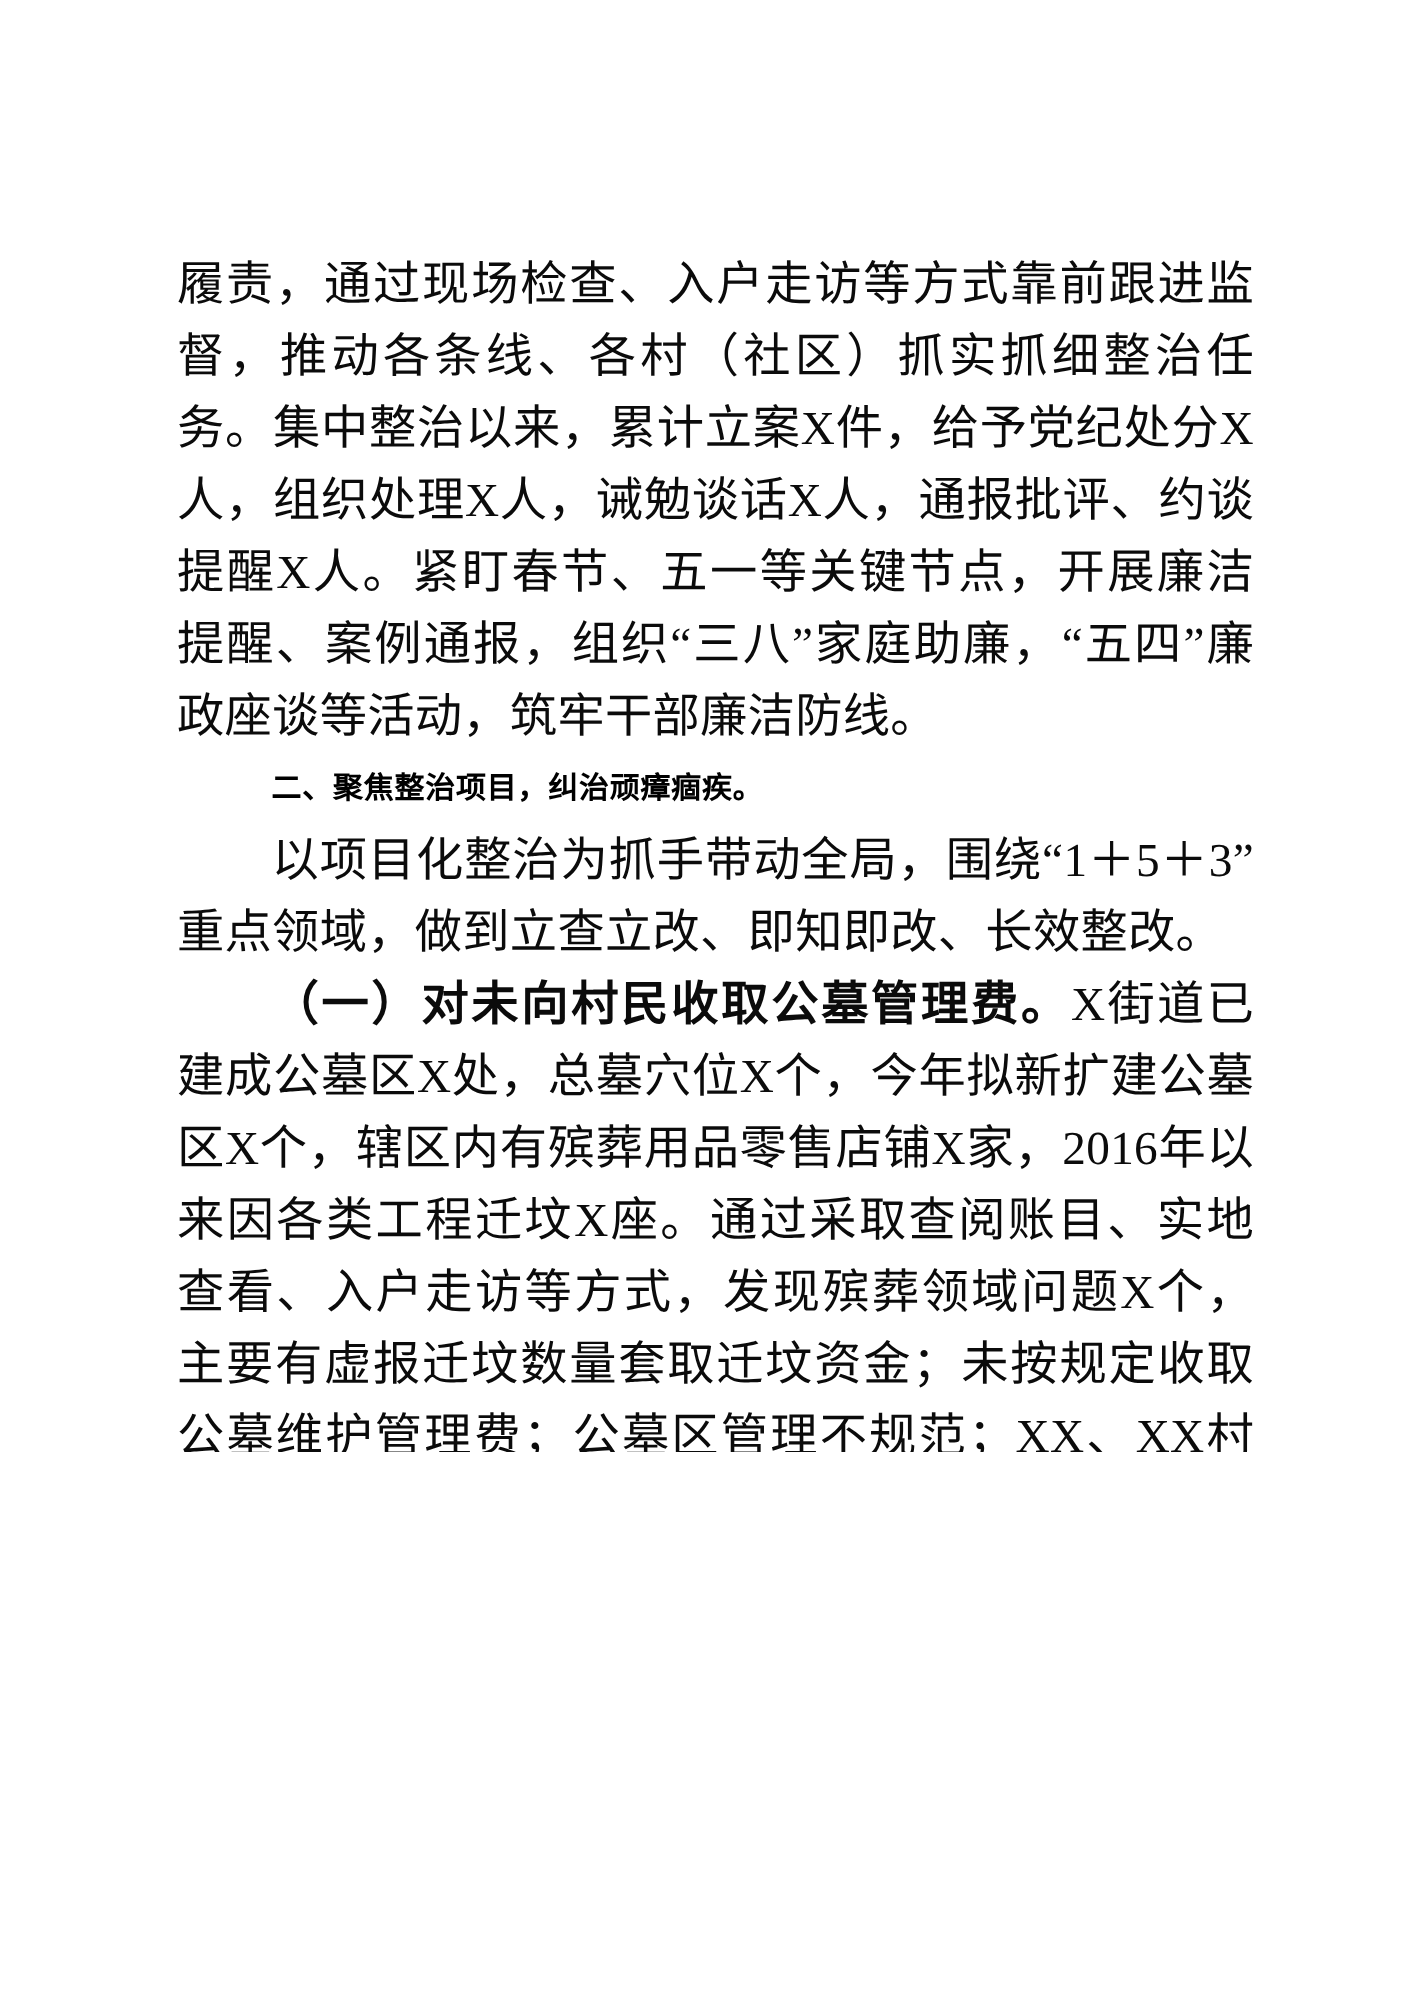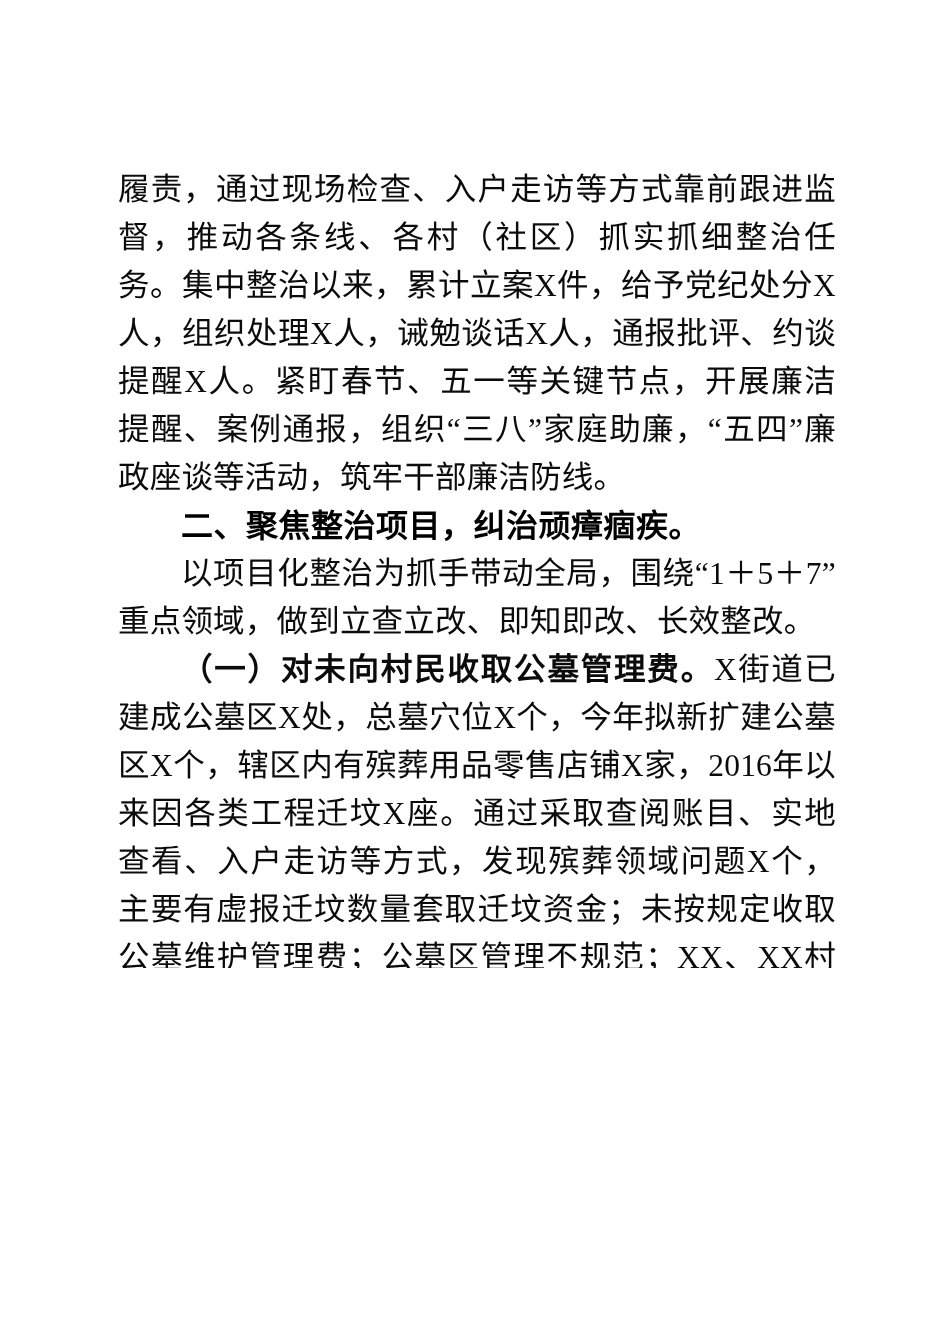--- a/index.html
+++ b/index.html
@@ -39,7 +39,7 @@
   }
   p.heading {
     margin: 0;
-    font-size: 32px;
+    font-size: 20px;
     line-height: 48px;
     text-indent: 63px;
     font-weight: 700;

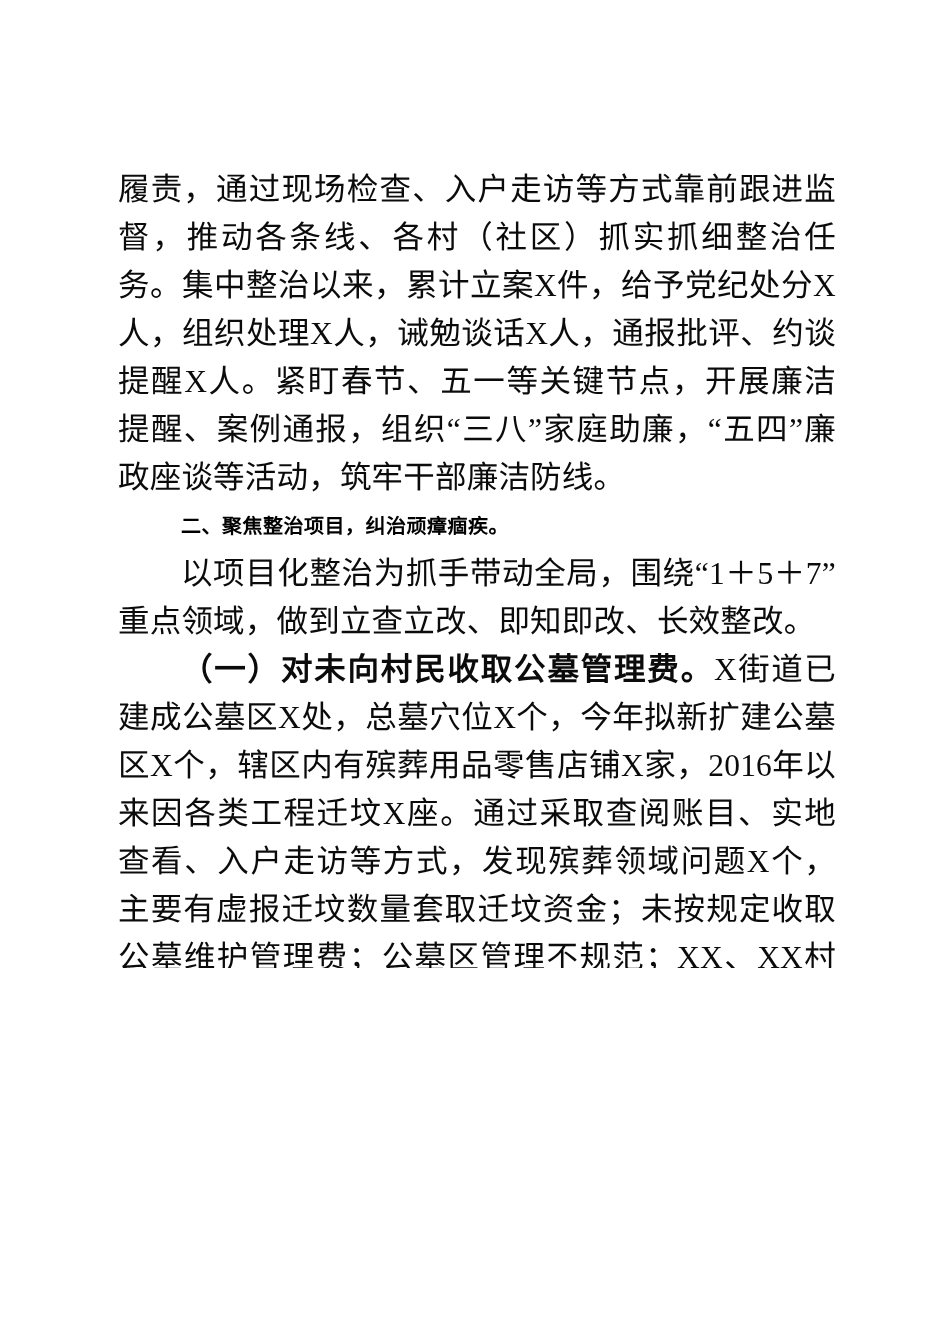--- a/index.html
+++ b/index.html
@@ -80,7 +80,7 @@
 
     <p class="heading">二、聚焦整治项目，纠治顽瘴痼疾。</p>
 
-    <p class="para indent">以项目化整治为抓手带动全局，围绕“1＋5＋7”重点领域，做到立查立改、即知即改、长效整改。</p>
+    <p class="para indent">以项目化整治为抓手带动全局，围绕“1＋5＋3”重点领域，做到立查立改、即知即改、长效整改。</p>
 
     <p class="para indent"><span class="run-bold">（一）对未向村民收取公墓管理费。</span><span>X街道已建成公墓区X处，总墓穴位X个，今年拟新扩建公墓区X个，辖区内有殡葬用品零售店铺X家，2016年以来因各类工程迁坟X座。通过采取查阅账目、实地查看、入户走访等方式，发现殡葬领域问题X个，主要有虚报迁坟数量套取迁坟资金；未按规定收取公墓维护管理费；公墓区管理不规范；XX、XX村公益性墓地项目工程量不足等。整改情况：虚报迁坟数量套取资金问题已对支书立案审查；违规向低保户收取公墓维护管理费问题已退回费用；对未向村民收取公墓管理费、公墓管理不规范问题，已制定《公墓管理规定》，规范收费及管理流程；对大塘底、水阁村公益性墓地项目工程量不足问题，正在追缴资金。</span></p>
 

